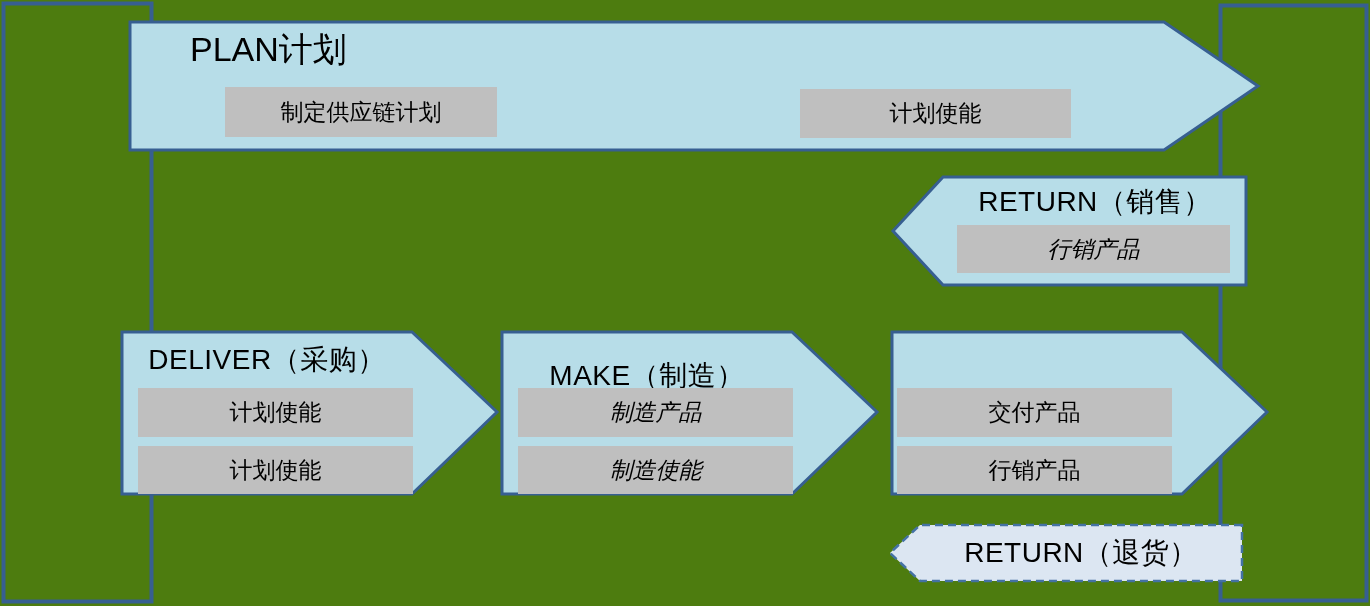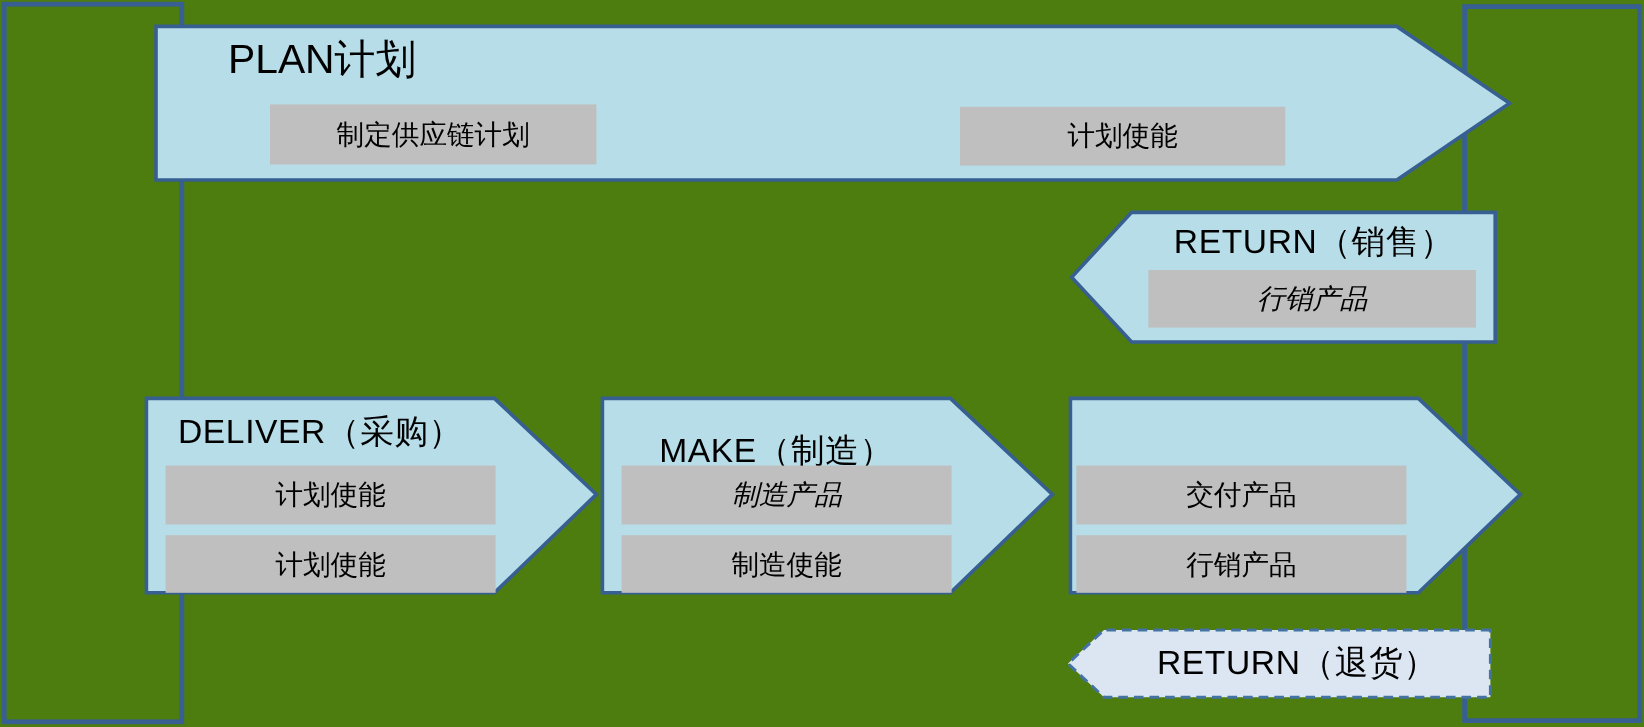--- a/index.html
+++ b/index.html
@@ -59,7 +59,7 @@
   
   .make-title   { left: 502px; top: 352px; width: 290px; height: 48px; }
   .b-make-1     { left: 518px; top: 388px; width: 275px; height: 49px; font-style: italic; }
-  .b-make-2     { left: 518px; top: 446px; width: 275px; height: 48px; }
+  .b-make-2     { left: 518px; top: 446px; width: 275px; height: 48px; font-style: italic; }
   
   .deliver-title{ left: 892px; top: 336px; width: 290px; height: 48px; }
   .b-deliver-1  { left: 897px; top: 388px; width: 275px; height: 49px; }

